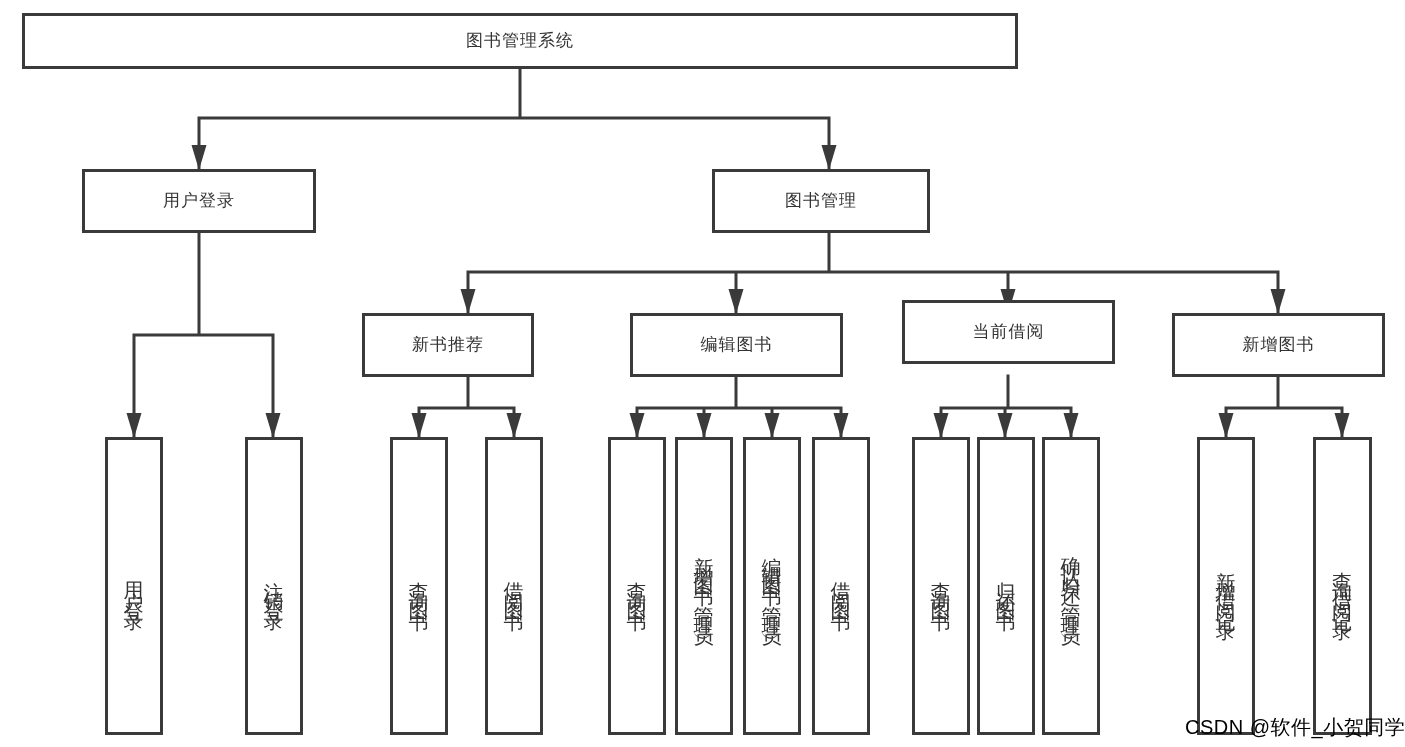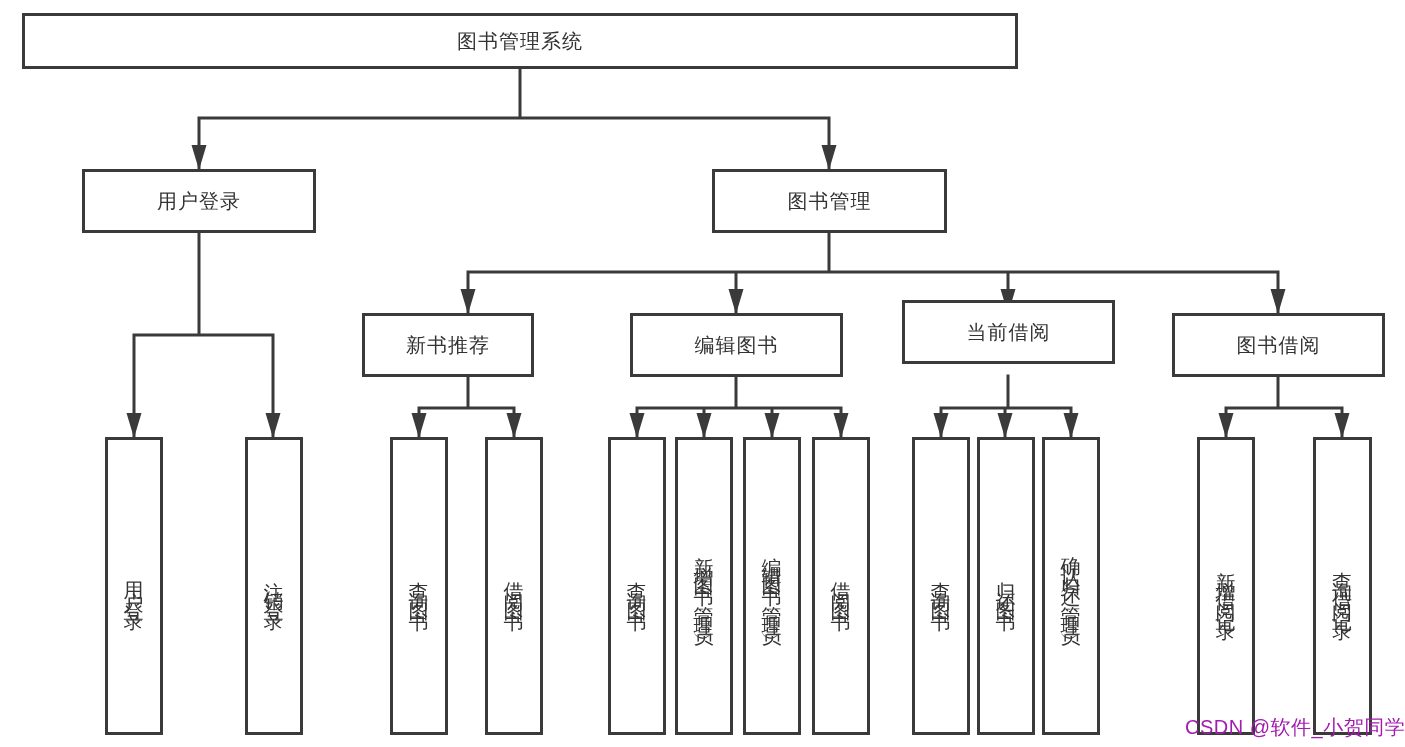--- a/index.html
+++ b/index.html
@@ -24,7 +24,7 @@
     background: #ffffff;
     border: 3px solid #3a3a3a;
     color: #333333;
-    font-size: 20px;
+    font-size: 17px;
     display: flex;
     align-items: center;
     justify-content: center;

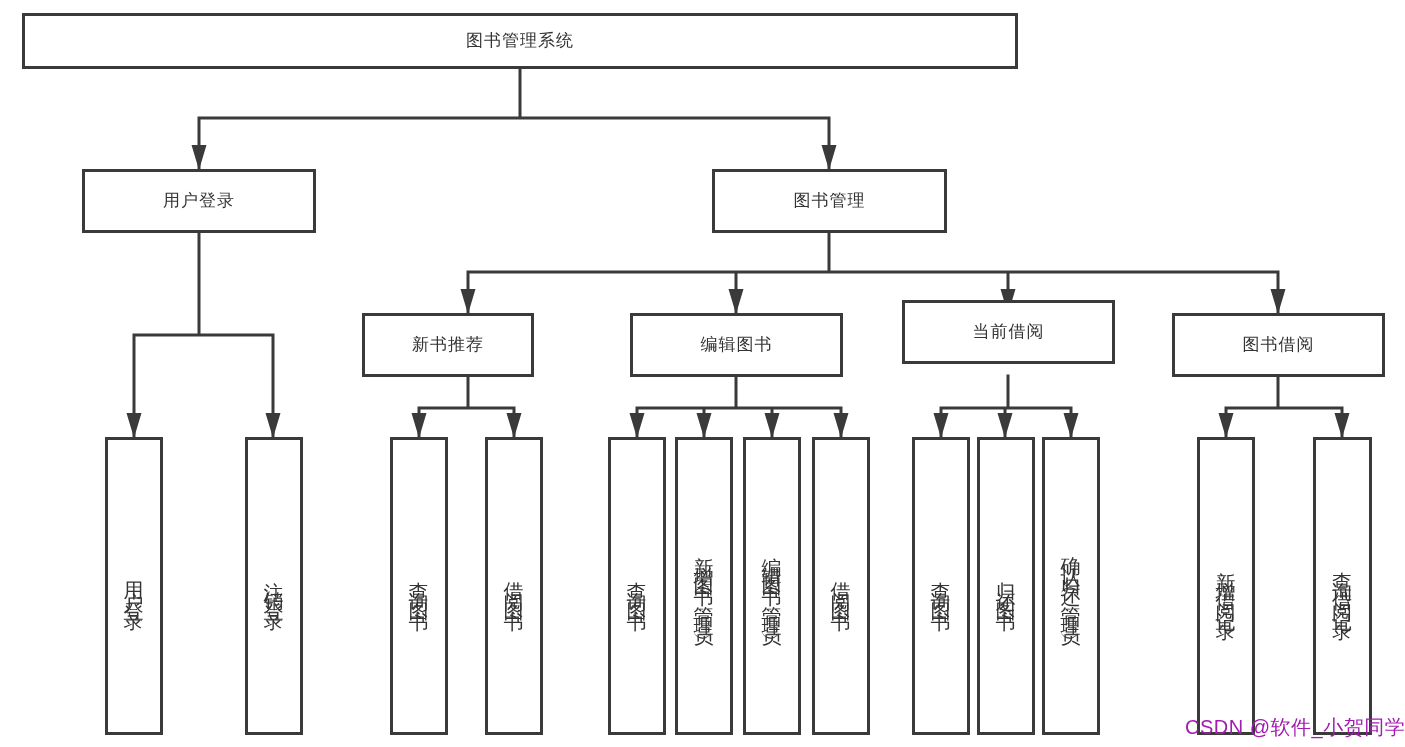--- a/index.html
+++ b/index.html
@@ -85,7 +85,7 @@
   <div class="node" style="left:22px;top:13px;width:996px;height:56px">图书管理系统</div>
 
   <div class="node" style="left:82px;top:169px;width:234px;height:64px">用户登录</div>
-  <div class="node" style="left:712px;top:169px;width:235px;height:64px">图书管理</div>
+  <div class="node" style="left:712px;top:169px;width:218px;height:64px">图书管理</div>
 
   <div class="node" style="left:362px;top:313px;width:172px;height:64px">新书推荐</div>
   <div class="node" style="left:630px;top:313px;width:213px;height:64px">编辑图书</div>

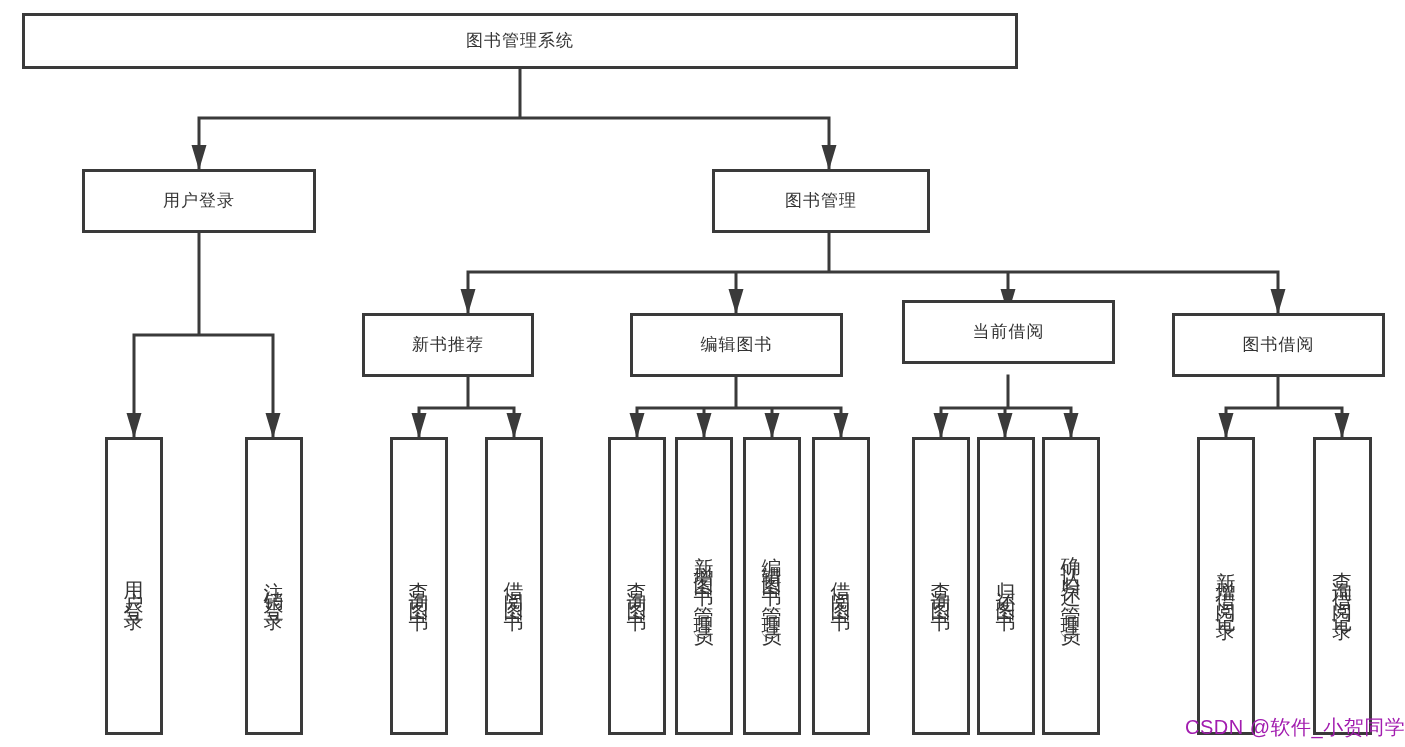--- a/index.html
+++ b/index.html
@@ -90,7 +90,7 @@
   <div class="node" style="left:362px;top:313px;width:172px;height:64px">新书推荐</div>
   <div class="node" style="left:630px;top:313px;width:213px;height:64px">编辑图书</div>
   <div class="node" style="left:902px;top:300px;width:213px;height:64px">当前借阅</div>
-  <div class="node" style="left:1172px;top:313px;width:213px;height:64px">图书借阅</div>
+  <div class="node" style="left:1172px;top:313px;width:213px;height:64px">新增图书</div>
 
   <div class="node leaf" style="left:105px;top:437px;width:58px;height:298px">用户登录</div>
   <div class="node leaf" style="left:245px;top:437px;width:58px;height:298px">注销登录</div>

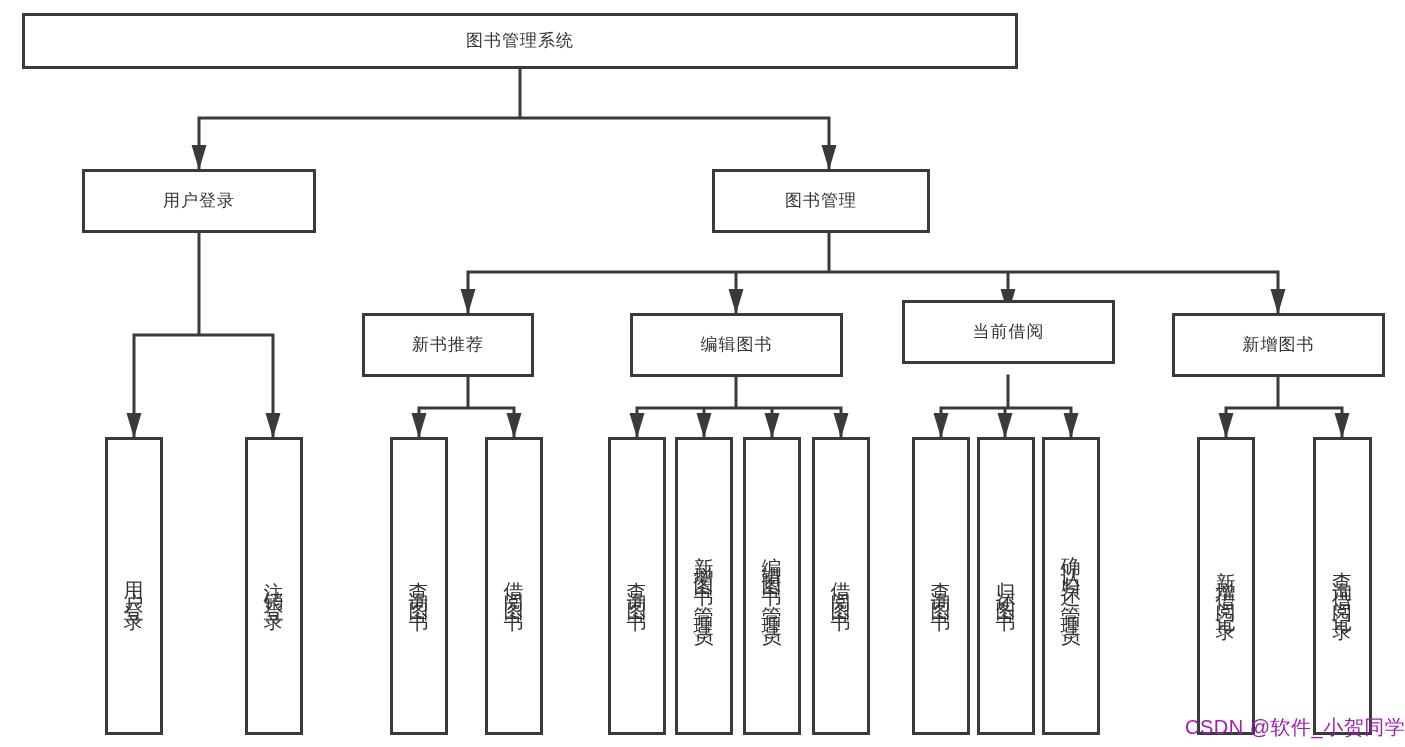--- a/index.html
+++ b/index.html
@@ -43,7 +43,7 @@
     left: 1185px;
     top: 714px;
     font-size: 20px;
-    color: #a21caf;
+    color: #000000;
     letter-spacing: 0.5px;
     white-space: nowrap;
   }

